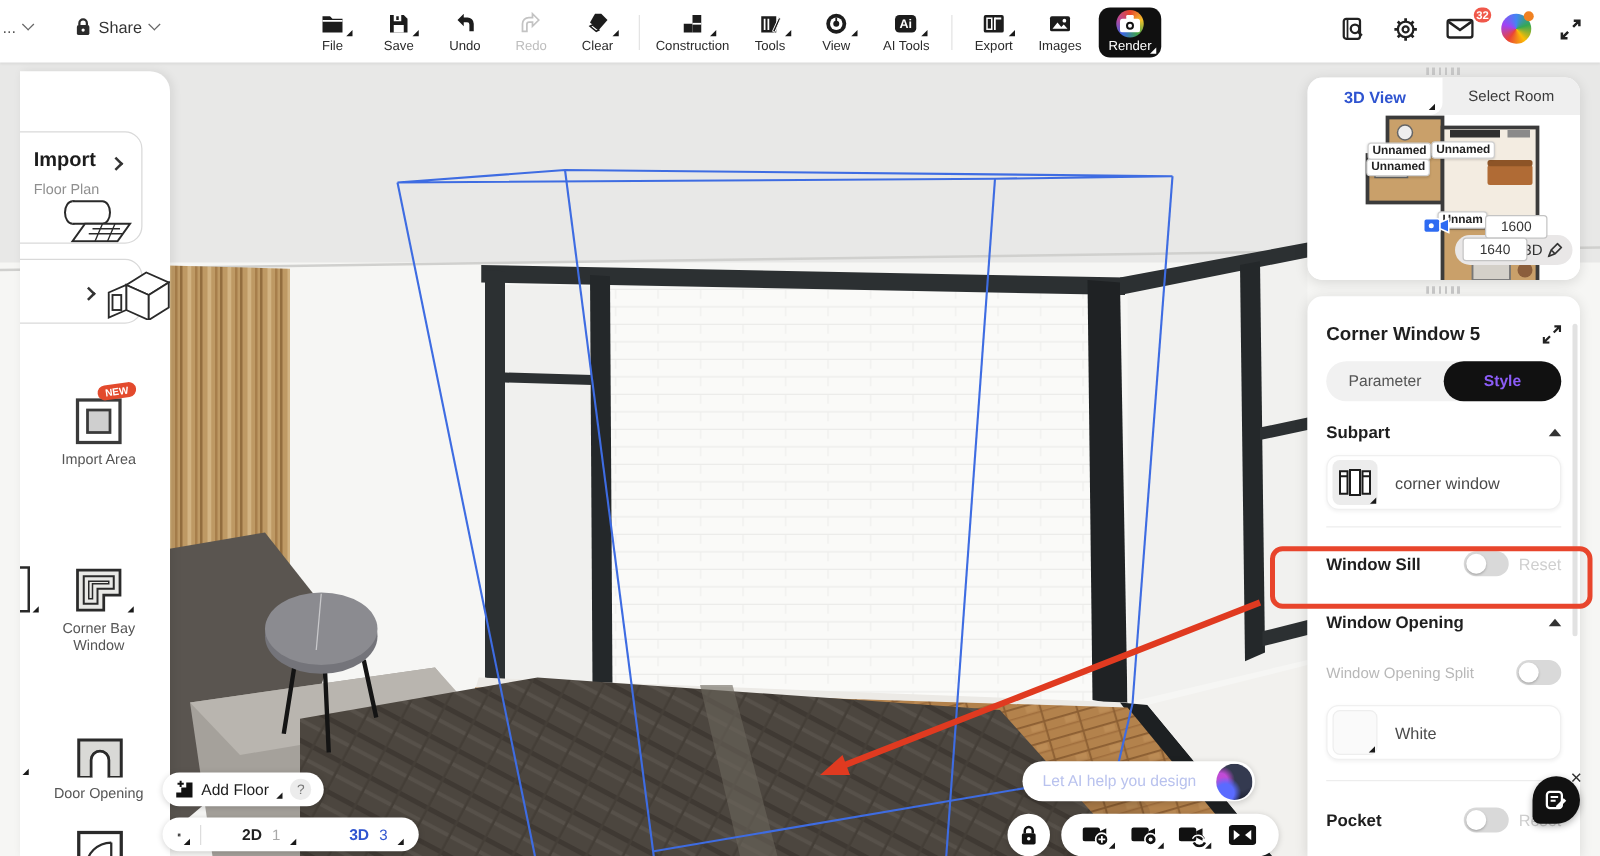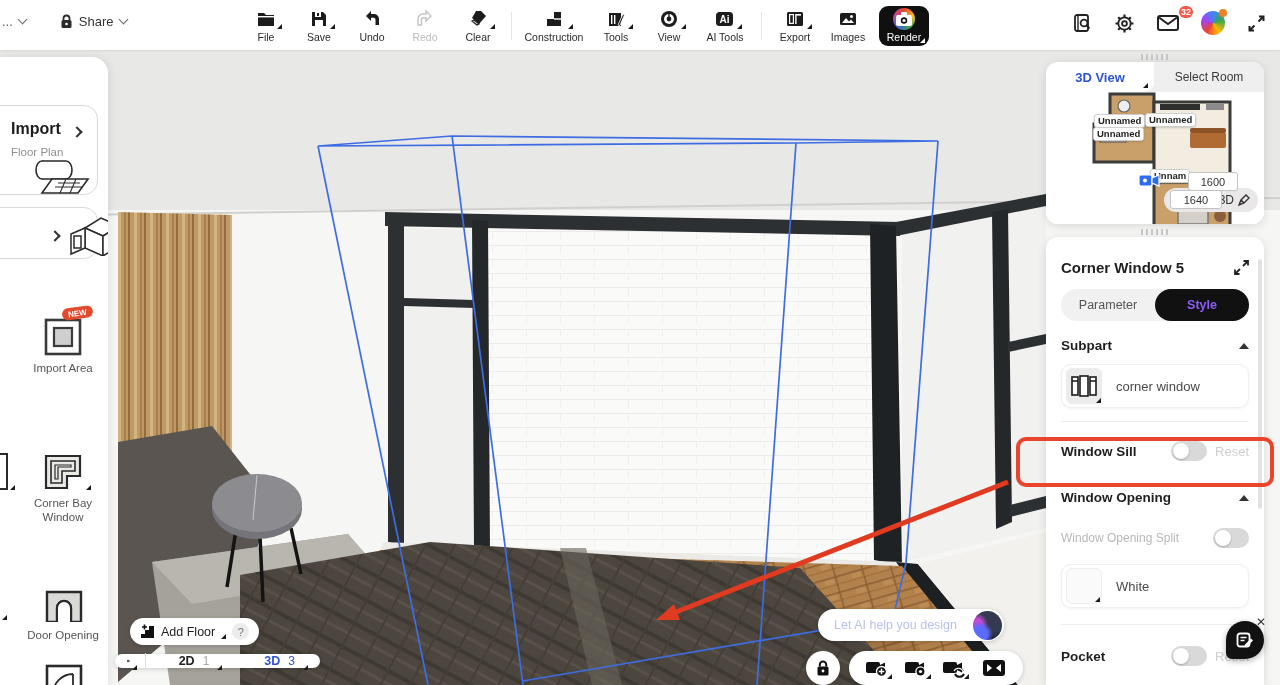--- a/index.html
+++ b/index.html
@@ -35,7 +35,7 @@
   .avatar .dot { position:absolute; right:-2px; top:-2px; width:8px; height:8px; border-radius:50%; background:#f08122; }
 
   
-  #sidebar { position:absolute; left:0; top:57px; width:108px; height:628px; background:#fff;
+  #sidebar { position:absolute; left:16px; top:57px; width:120px; height:628px; background:#fff;
              border-radius:0 16px 0 0; box-shadow:2px 0 8px rgba(0,0,0,.08); z-index:12; overflow:hidden; }
   .scard { position:absolute; left:-62px; width:160px; border:1.5px solid #d9d9d9; border-radius:14px; background:#fff; }
   .scard .t { font-size:16px; font-weight:bold; color:#1c1c1c; }

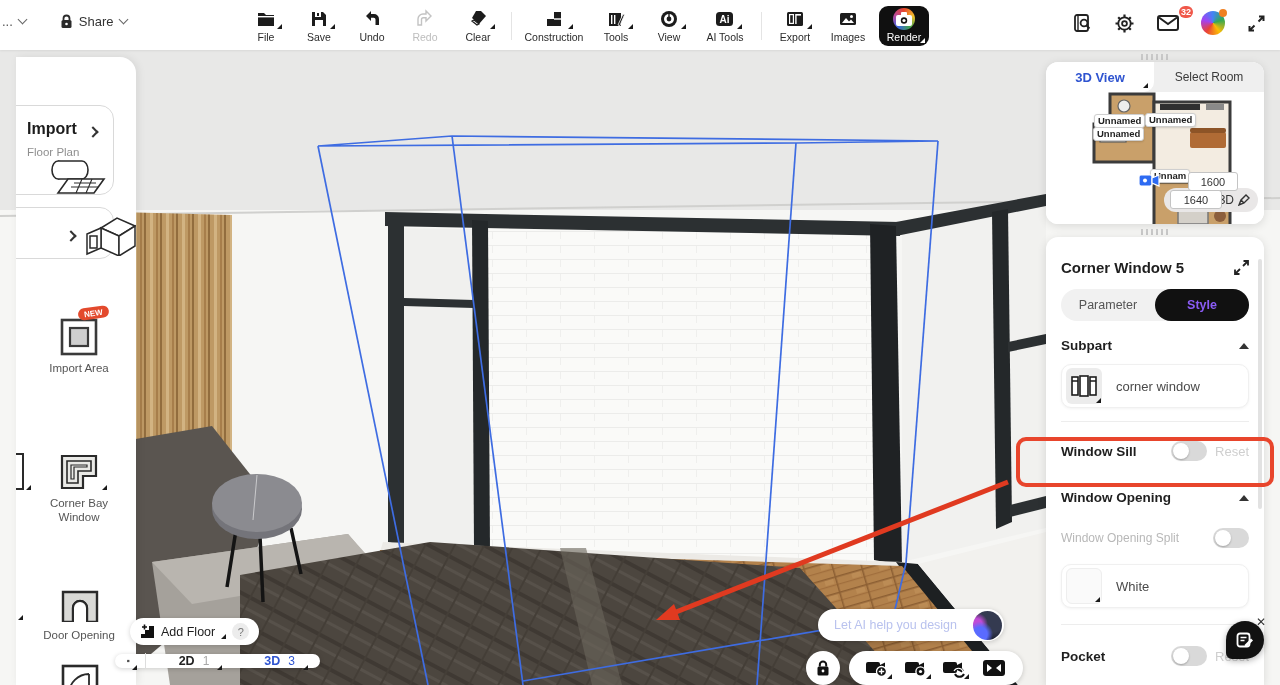--- a/index.html
+++ b/index.html
@@ -101,7 +101,7 @@
   #addfloor .lbl { font-size:12.5px; color:#1d1d1d; }
   .qmark { width:17px; height:17px; border-radius:50%; background:#ececec; color:#777; font-size:11px;
            display:flex; align-items:center; justify-content:center; }
-  #floorpill { left:115px; top:654px; height:14px; width:205px; padding:0 12px; gap:8px; }
+  #floorpill { left:130px; top:654px; height:27px; width:205px; padding:0 12px; gap:8px; }
   #floorpill .d2 { font-size:12.5px; font-weight:bold; color:#222; margin-left:26px; }
   #floorpill .n1 { font-size:12px; color:#a8a8a8; }
   #floorpill .d3 { font-size:12.5px; font-weight:bold; color:#2f54d0; margin-left:34px; }

